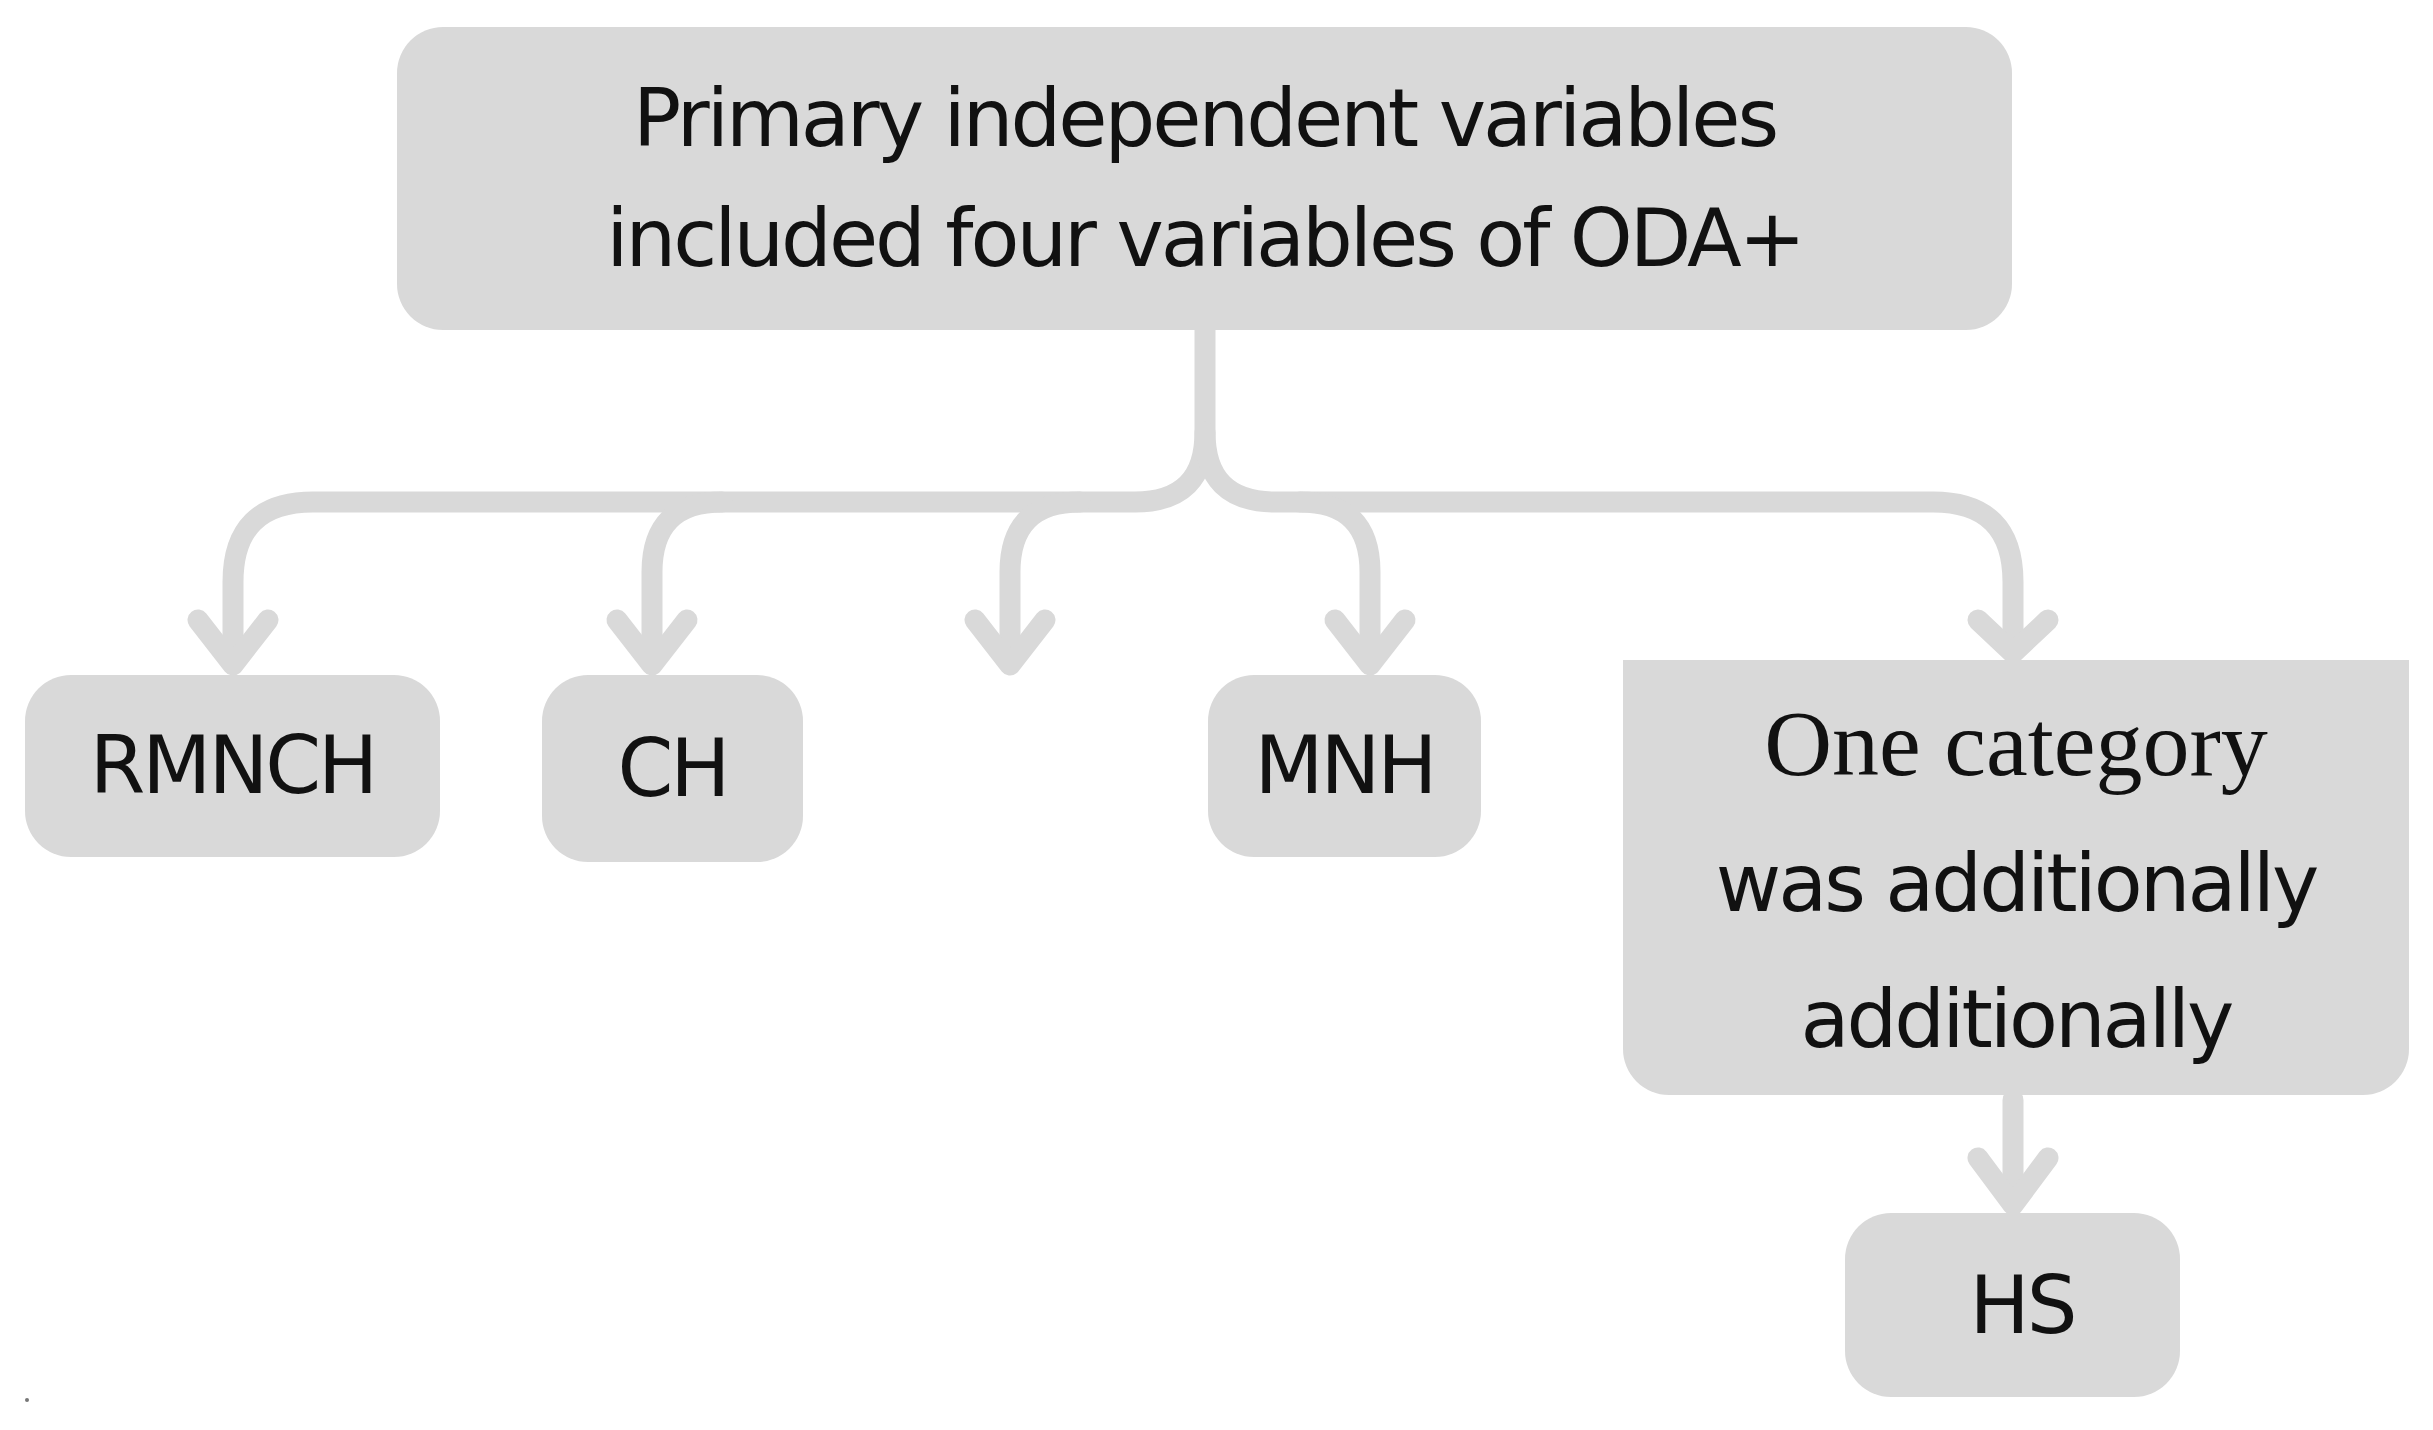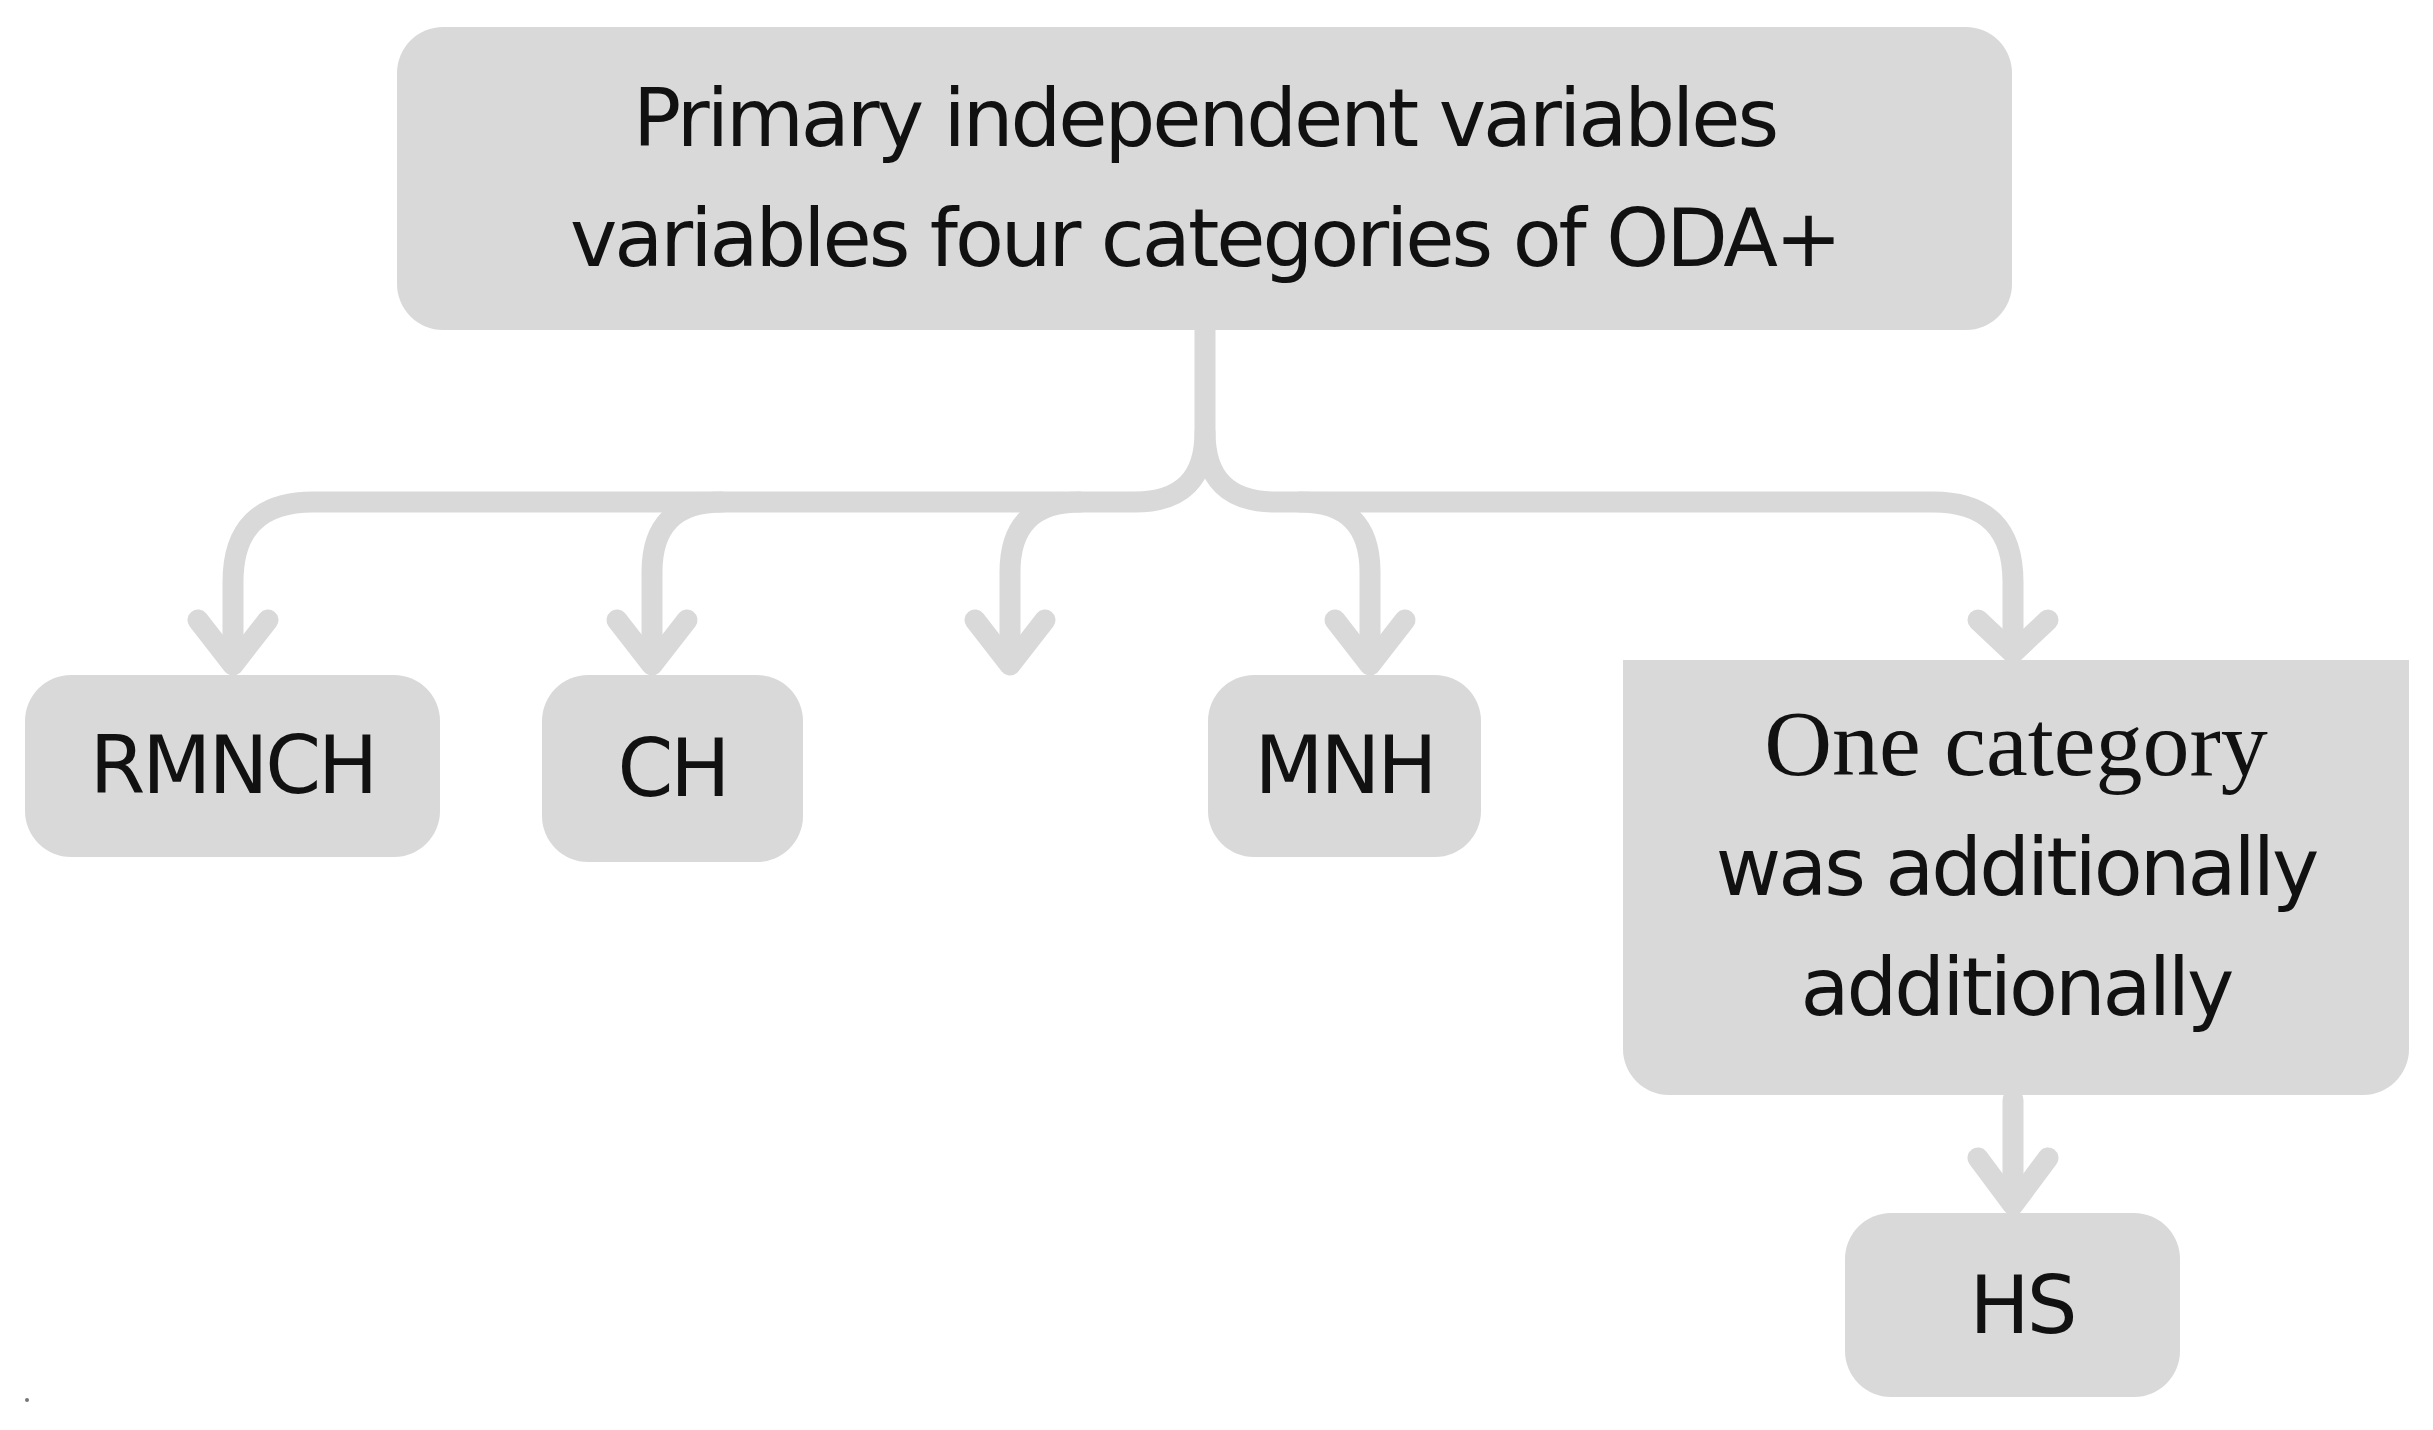--- a/index.html
+++ b/index.html
@@ -67,7 +67,7 @@
 
   <div class="node root">
     <span>Primary independent variables</span>
-    <span>variables four categories of ODA+</span>
+    <span>included four variables of ODA+</span>
   </div>
 
   <div class="node leaf n-rmnch">

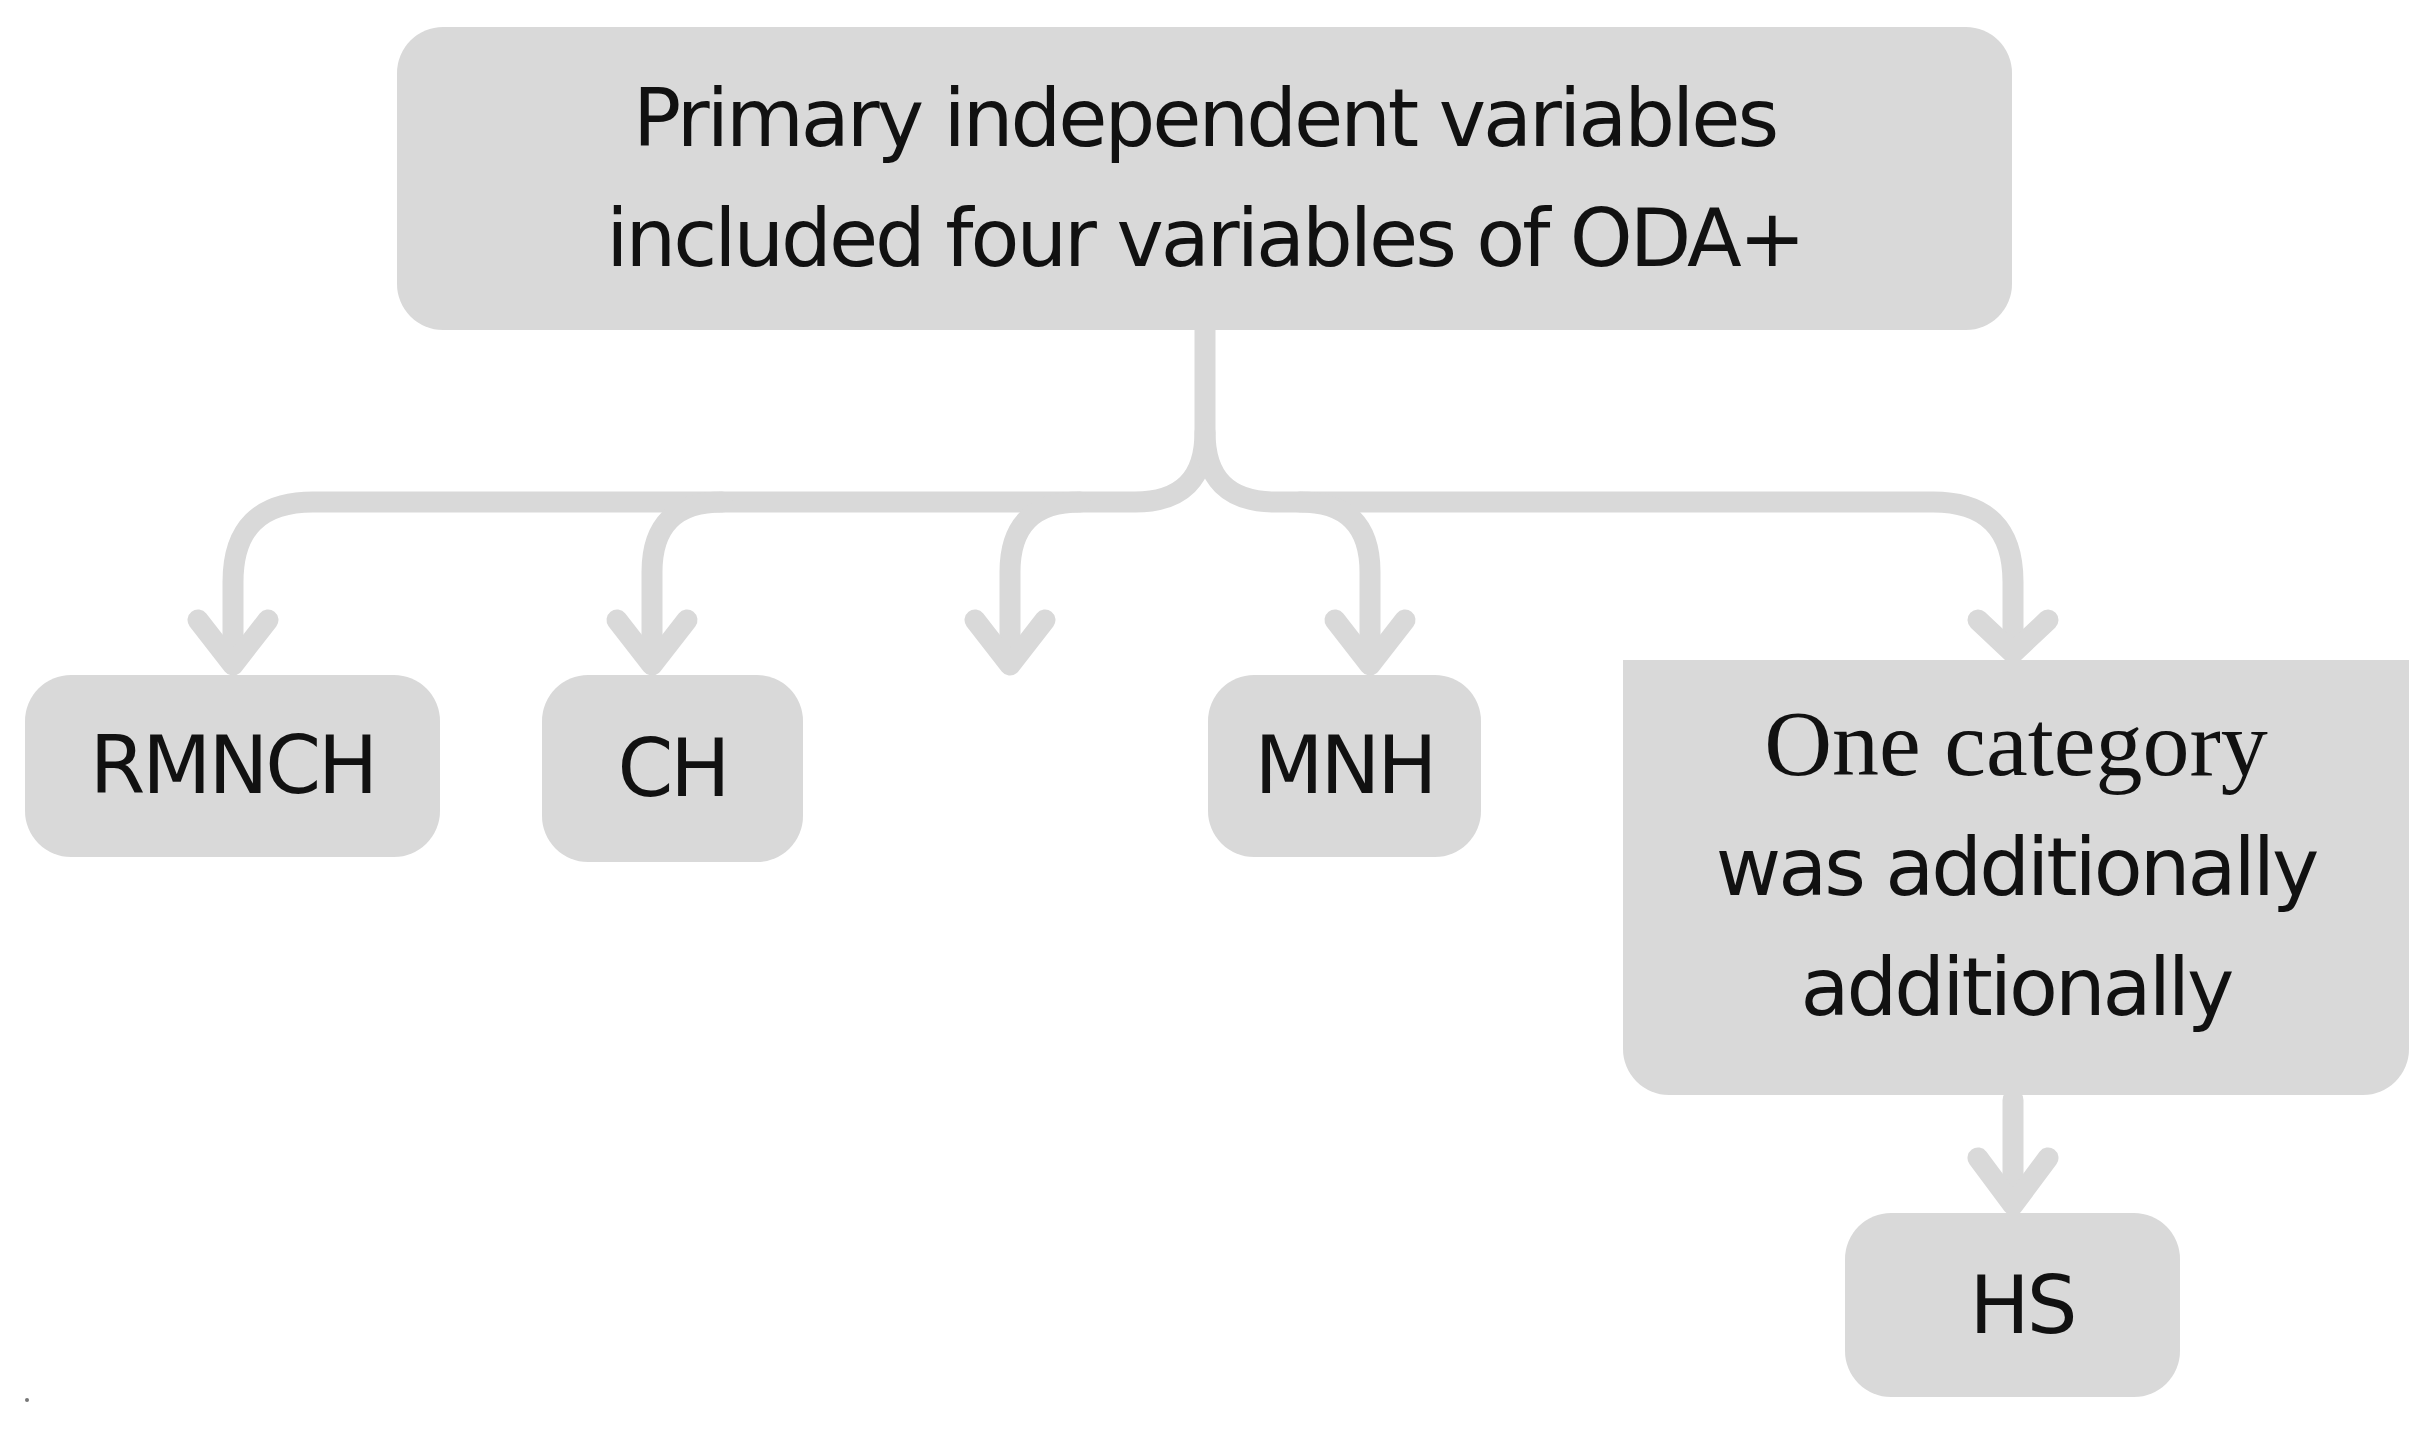--- a/index.html
+++ b/index.html
@@ -28,7 +28,7 @@
     left: 1623px; top: 660px; width: 786px; height: 435px;
     border-radius: 0 0 46px 46px;
     justify-content: flex-start; padding-top: 18px;
-    font-size: 80px; line-height: 120px;
+    font-size: 80px; line-height: 120px; gap: 16px;
   }
   .extra .serif {
     font-family: "Liberation Serif", "DejaVu Serif", serif;

